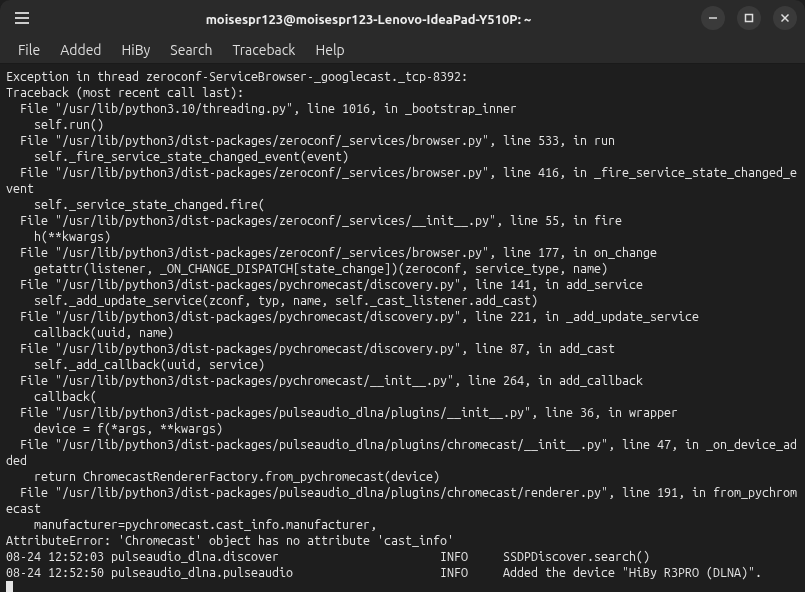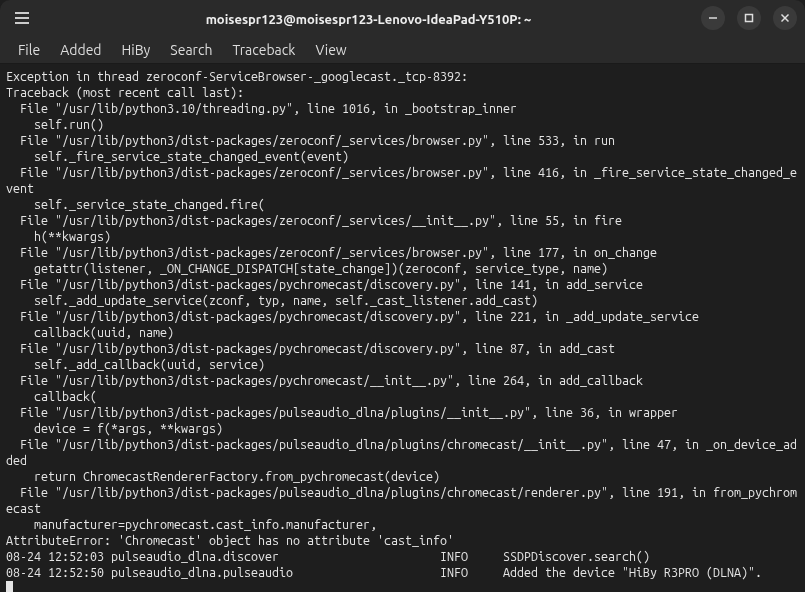--- a/index.html
+++ b/index.html
@@ -152,7 +152,7 @@
     <div class="menu-item">HiBy</div>
     <div class="menu-item">Search</div>
     <div class="menu-item">Traceback</div>
-    <div class="menu-item">View</div>
+    <div class="menu-item">Help</div>
   </div>
 
   <div class="terminal-content" id="term">Exception in thread zeroconf-ServiceBrowser-_googlecast._tcp-8392:

